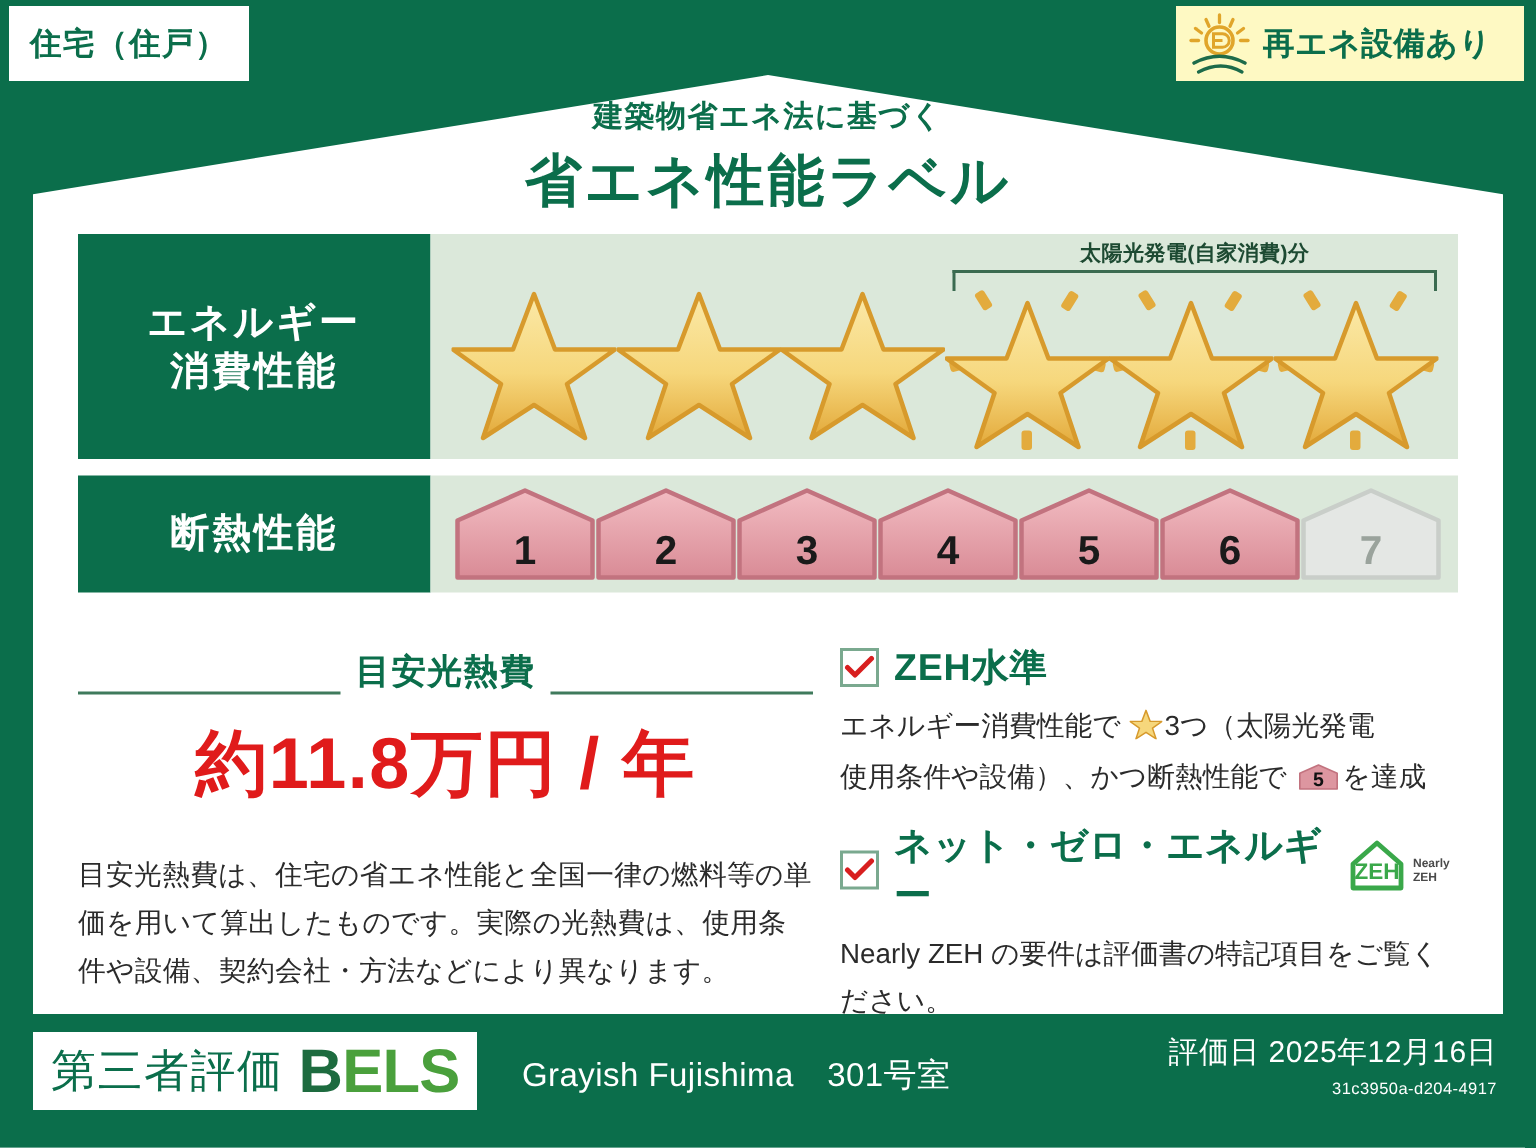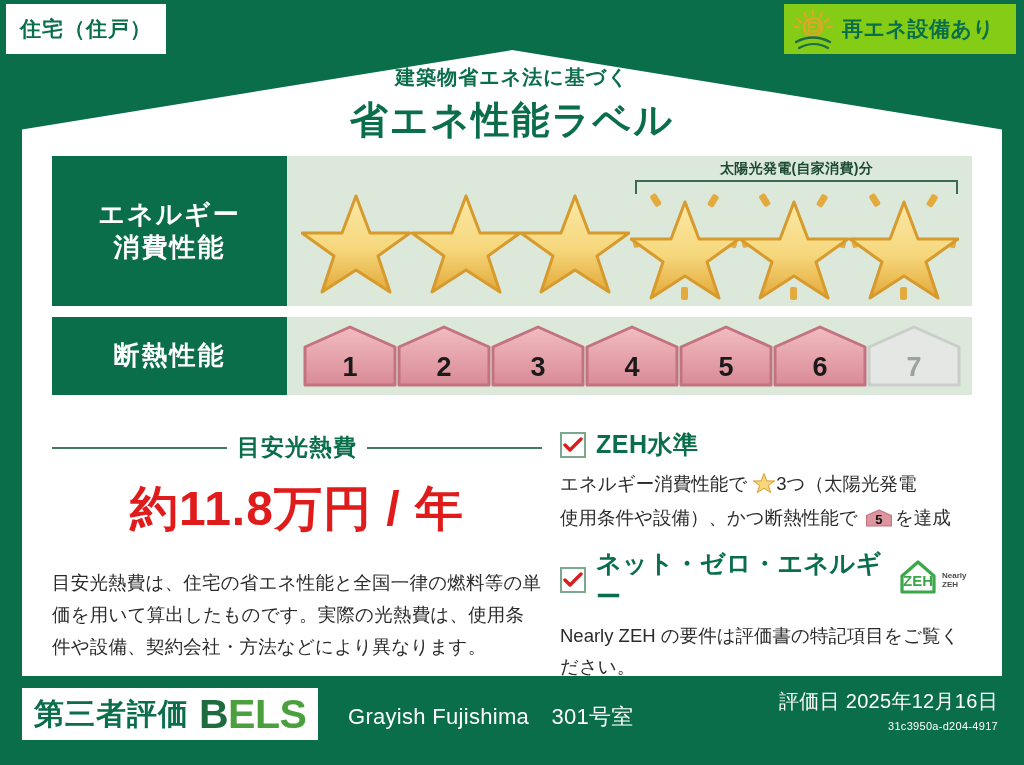--- a/index.html
+++ b/index.html
@@ -18,7 +18,7 @@
   }
   .badge-renew{
     position:absolute;right:8px;top:4px;height:50px;min-width:232px;
-    background:#84cc16;display:flex;align-items:center;gap:6px;
+    background:#fef9c3;display:flex;align-items:center;gap:6px;
     padding:0 10px 0 8px;box-sizing:border-box;
   }
   .badge-renew .lbl{color:#0b6e4b;font-weight:bold;font-size:21px;letter-spacing:.5px;}

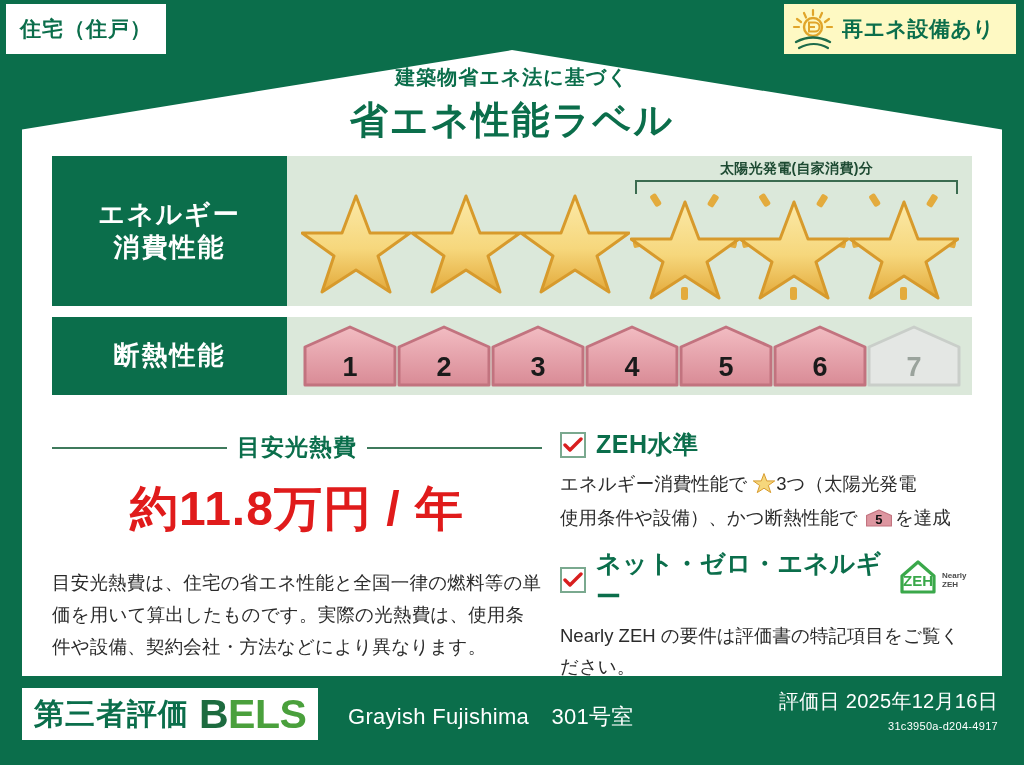--- a/index.html
+++ b/index.html
@@ -73,7 +73,7 @@
   .left-col{width:490px;flex:0 0 auto;}
   .right-col{flex:1;padding-left:18px;}
 
-  .cost-head{display:flex;align-items:center;gap:10px;margin-top:4px;}
+  .cost-head{display:flex;align-items:flex-end;gap:10px;margin-top:4px;}
   .cost-head .ln{flex:1;height:2px;background:#3f7a5c;}
   .cost-head .tx{color:#0b6e4b;font-weight:bold;font-size:23px;letter-spacing:1px;white-space:nowrap;}
   .cost-val{

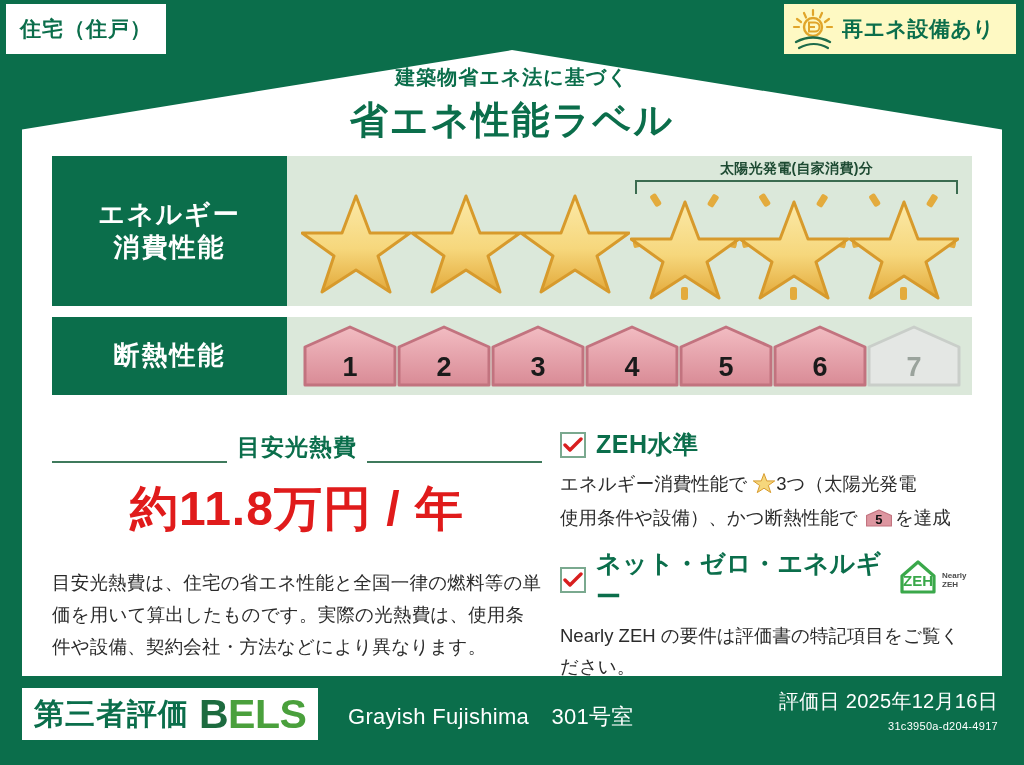--- a/index.html
+++ b/index.html
@@ -105,7 +105,7 @@
     position:absolute;left:22px;top:12px;height:52px;background:#ffffff;
     display:flex;align-items:center;padding:0 12px;
   }
-  .bels-jp{color:#0b6e4b;font-weight:bold;font-size:30px;letter-spacing:1px;}
+  .bels-jp{color:#0b6e4b;font-weight:normal;font-size:30px;letter-spacing:1px;}
   .bels-en{font-weight:bold;font-size:41px;letter-spacing:-.5px;margin-left:10px;}
   .bels-en .b1{color:#1d6b3f;}
   .bels-en .b2{color:#4aa03c;}

